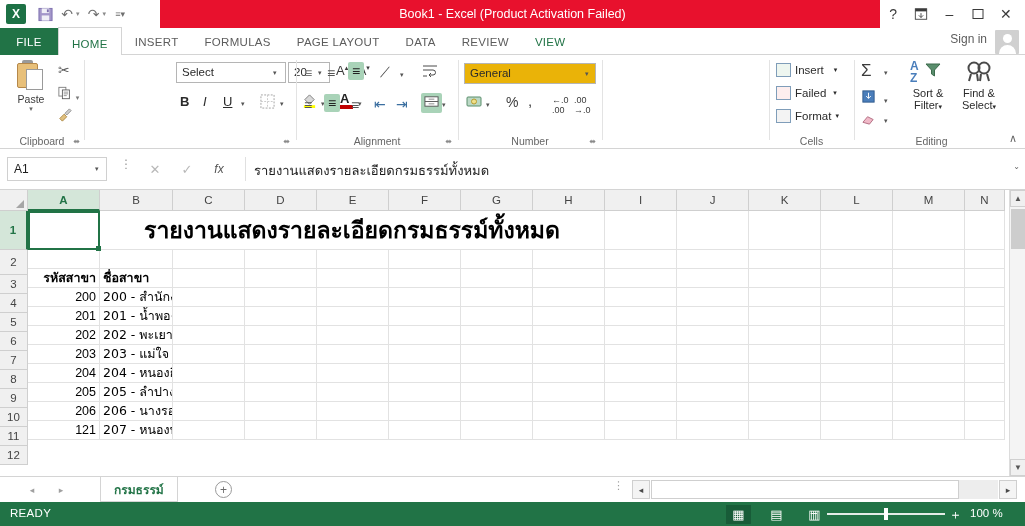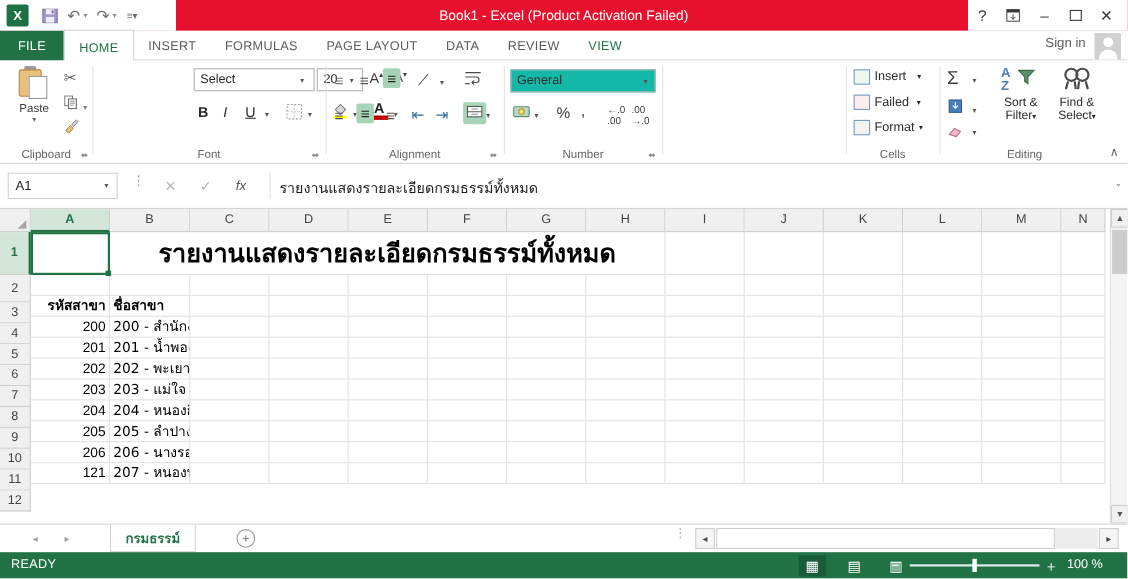--- a/index.html
+++ b/index.html
@@ -411,7 +411,7 @@
     <div class="rgsep" style="left:458px;"></div>
 
     <div class="rgroup" style="left:458px; width:144px;">
-      <div style="position:absolute;left:6px;top:8px;width:132px;height:21px;border:1px solid #b5b5b5;background:#14b8a6;font-size:11.5px;color:#2b2b2b;padding:3px 14px 0 5px;">General</div>
+      <div style="position:absolute;left:6px;top:8px;width:132px;height:21px;border:1px solid #b5b5b5;background:#eab308;font-size:11.5px;color:#2b2b2b;padding:3px 14px 0 5px;">General</div>
       <span class="boxcaret" style="left:127px;top:15px;">▾</span>
       <div class="ricon" style="left:8px;top:40px;">
         <svg width="16" height="14" viewBox="0 0 16 14" aria-hidden="true">

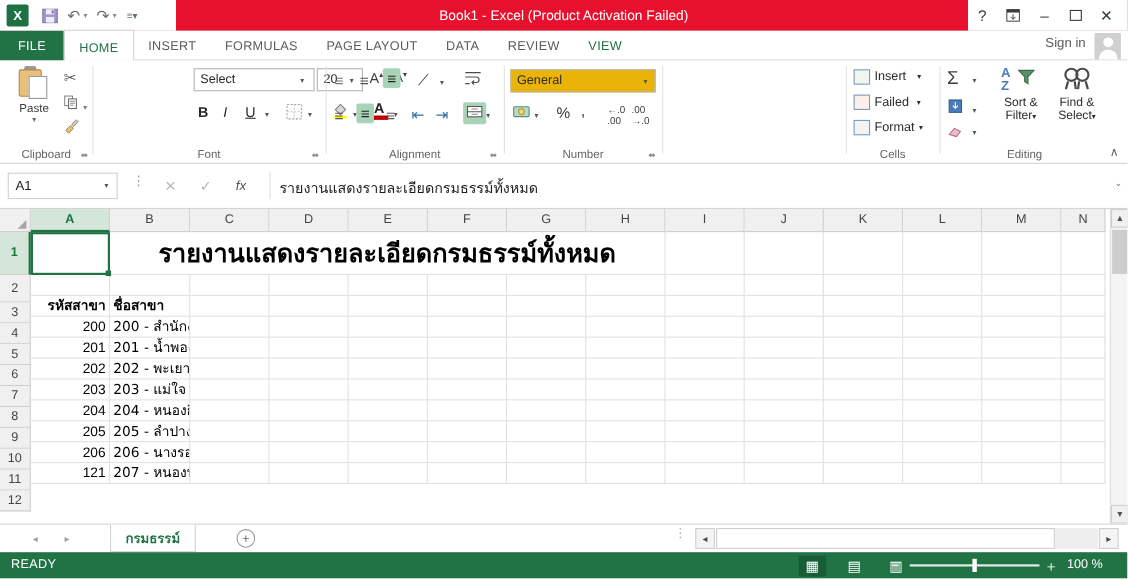--- a/index.html
+++ b/index.html
@@ -373,7 +373,6 @@
         <div style="width:13px;height:3.5px;background:#c00000;margin-top:-1px;"></div>
       </div>
       <span class="boxcaret" style="left:274px;top:45px;">▾</span>
-      <div class="rglabel">Font</div>
       <div class="dlg" style="right:6px;">⬌</div>
     </div>
     <div class="rgsep" style="left:296px;"></div>

